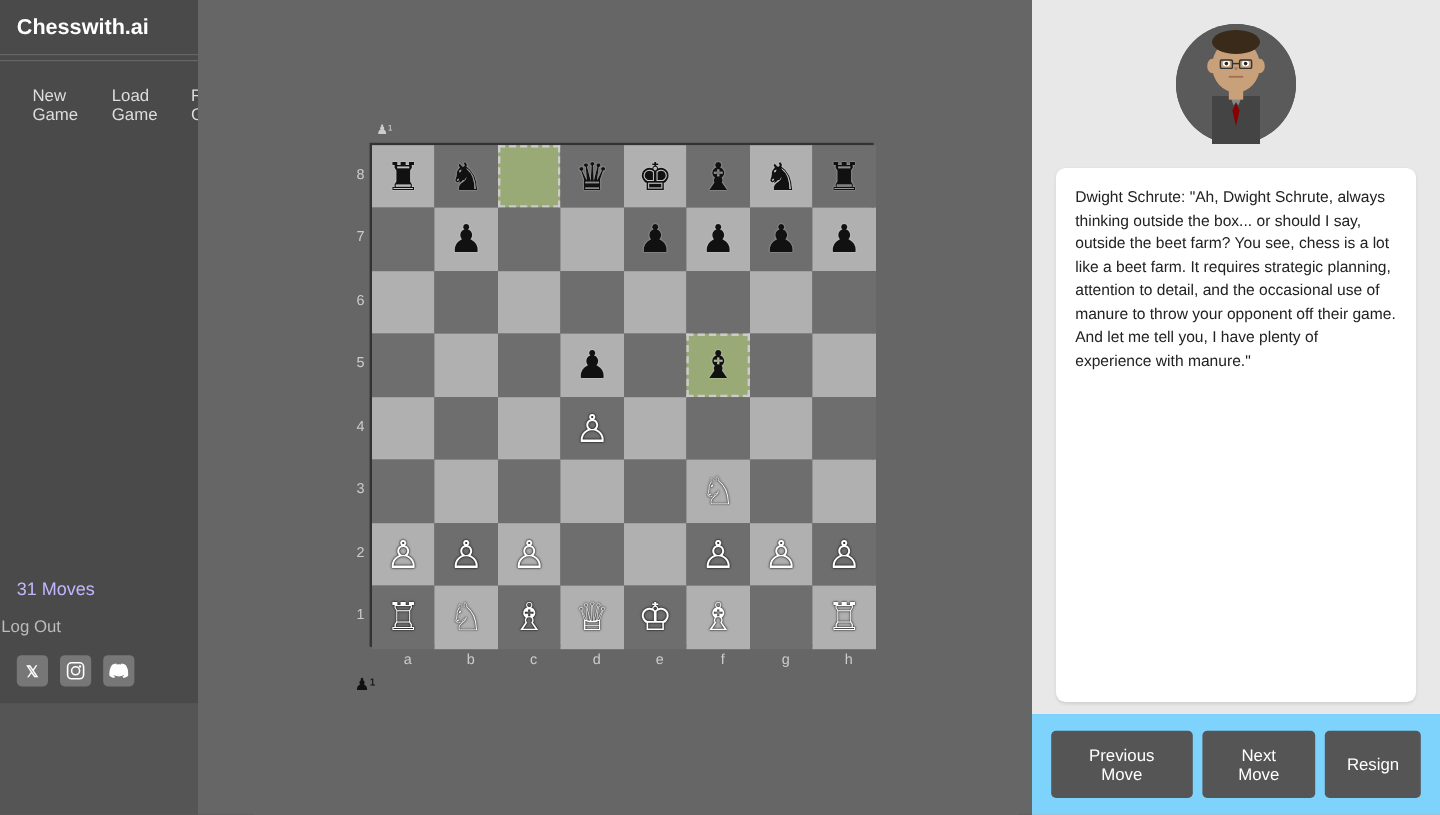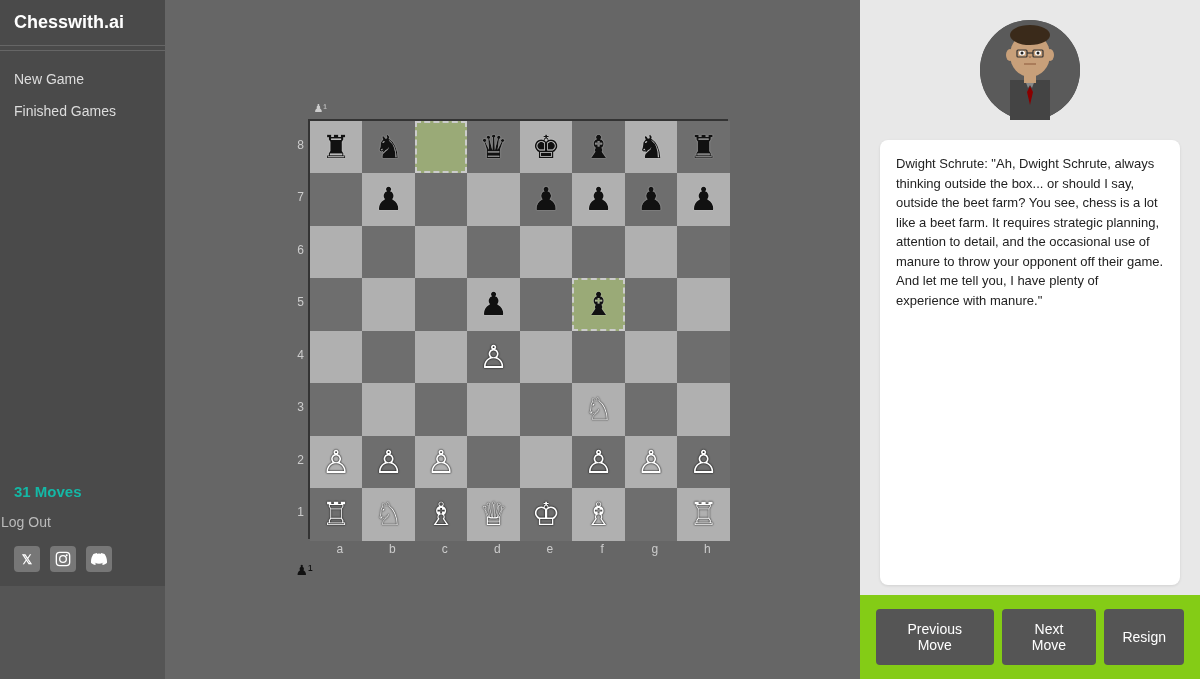--- a/index.html
+++ b/index.html
@@ -23,7 +23,7 @@
       border-bottom: 1px solid #666;
     }
     .sidebar-divider { height: 1px; background: #666; margin: 4px 0; }
-    .sidebar-nav { display: flex; flex-direction: column; padding: 8px 0; flex: 1; }
+    .sidebar-nav { display: flex; padding: 8px 13px; flex: 1; }
     .sidebar-item {
       color: #ddd;
       font-size: 14px;

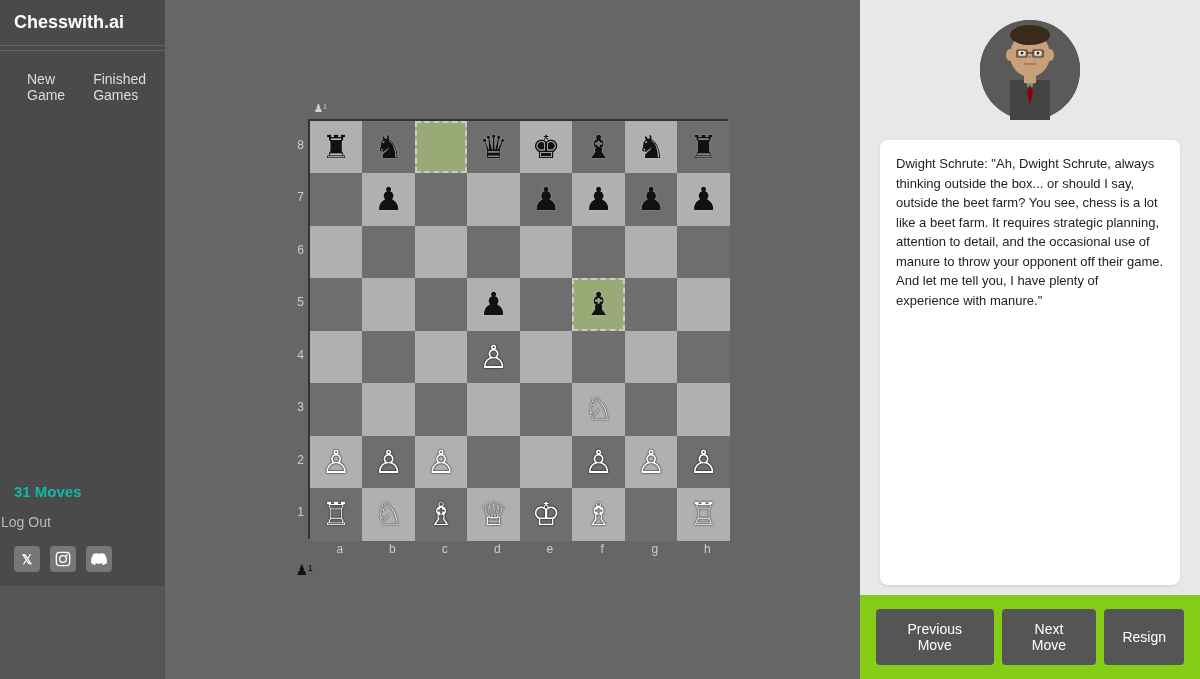--- a/index.html
+++ b/index.html
@@ -238,6 +238,7 @@
   <div class="sidebar-divider"></div>
   <nav class="sidebar-nav">
     <a class="sidebar-item">New Game</a>
+    <a class="sidebar-item">Load Game</a>
     <a class="sidebar-item">Finished Games</a>
   </nav>
   <div class="sidebar-moves">31 Moves</div>

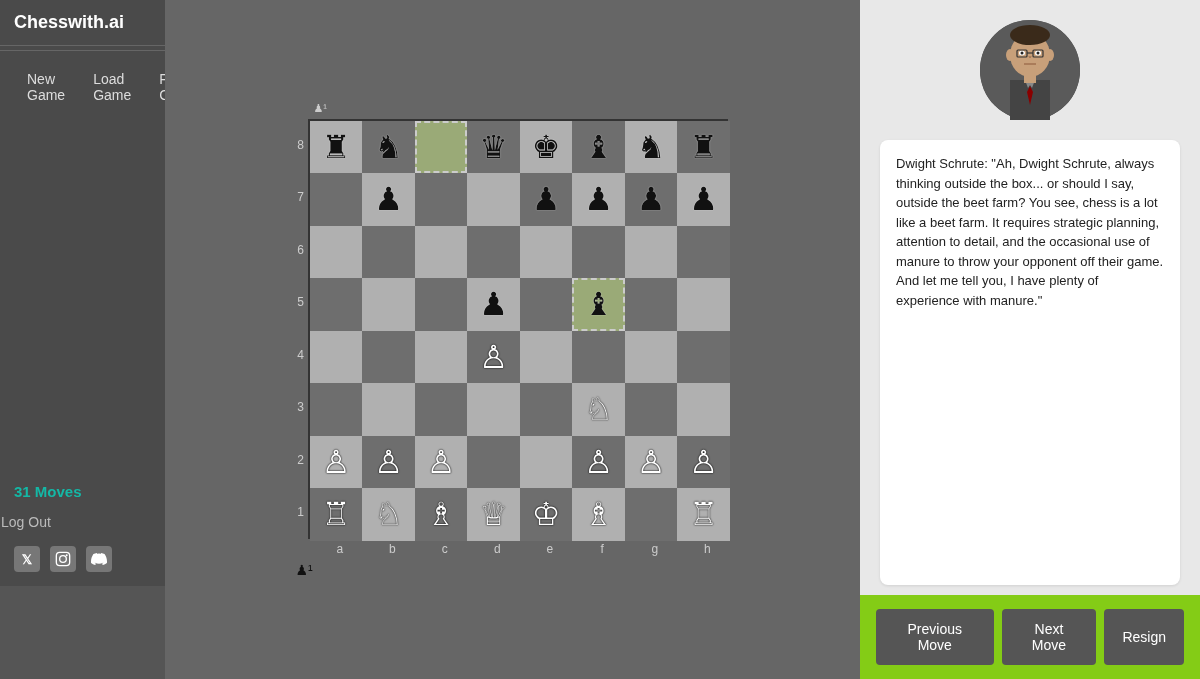--- a/index.html
+++ b/index.html
@@ -33,9 +33,9 @@
       display: block;
     }
     .sidebar-moves {
-      color: #14b8a6;
+      color: #c4b5fd;
       font-size: 15px;
-      font-weight: bold;
+      font-weight: normal;
       padding: 8px 14px;
       margin-top: auto;
     }

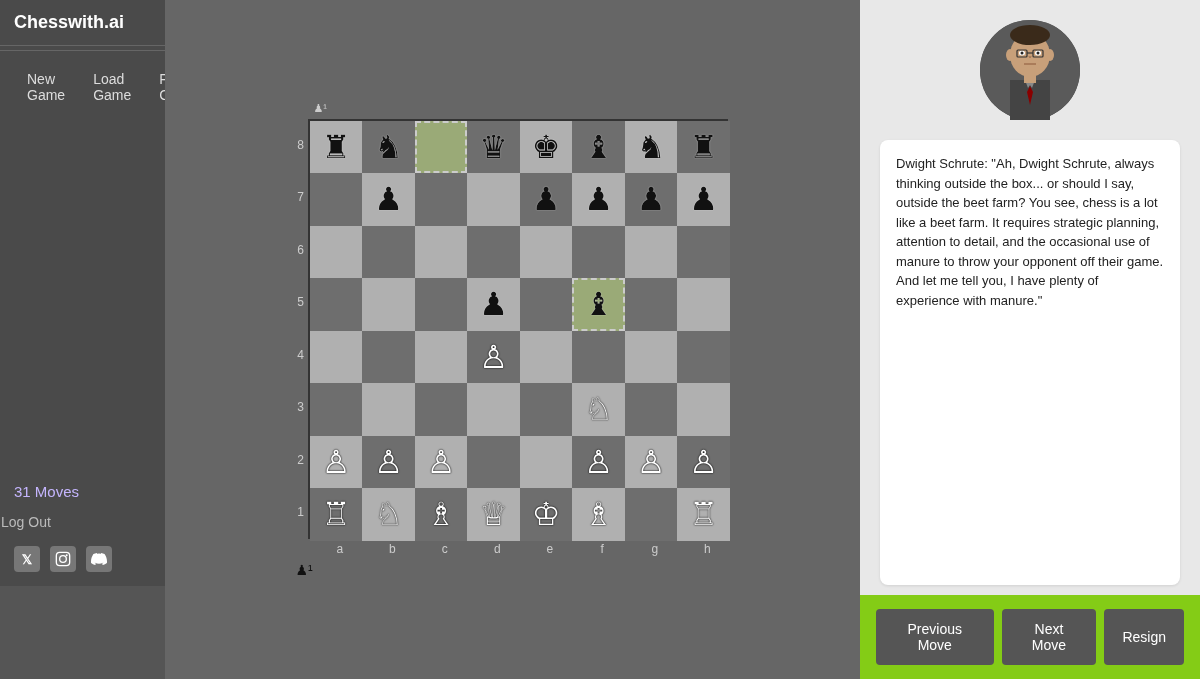--- a/index.html
+++ b/index.html
@@ -198,7 +198,7 @@
       flex-direction: row;
       gap: 8px;
       padding: 14px 16px;
-      background: #84cc16;
+      background: #7dd3fc;
       justify-content: center;
     }
     .action-btn {

